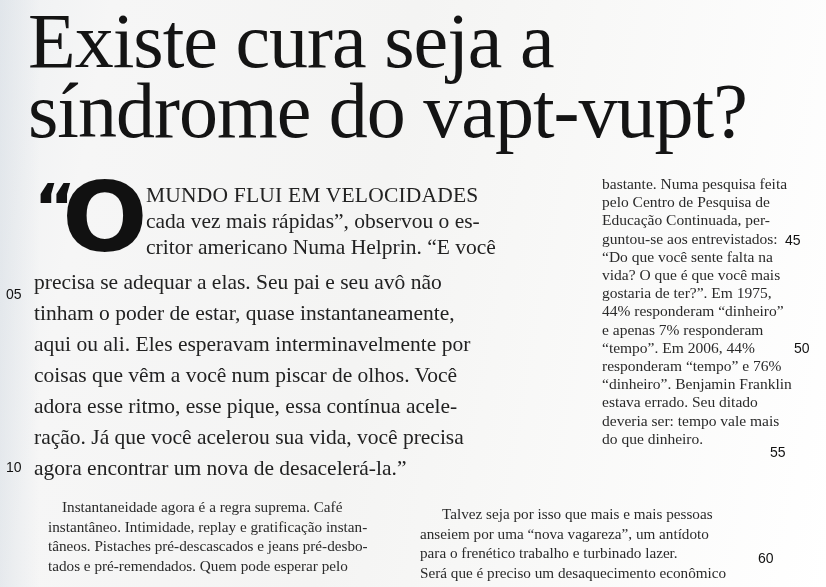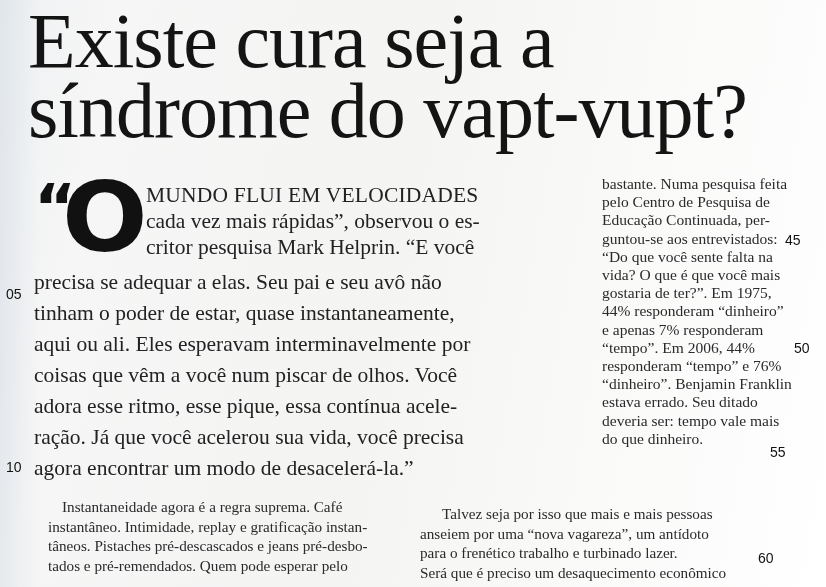--- a/index.html
+++ b/index.html
@@ -88,7 +88,7 @@
     </div>
     <span class="lede-line caps" style="left:112px; top:0px;">MUNDO FLUI EM VELOCIDADES</span>
     <span class="lede-line" style="left:112px; top:26px;">cada vez mais rápidas”, observou o es-</span>
-    <span class="lede-line" style="left:112px; top:52px;">critor pesquisa Mark Helprin. “E você</span>
+    <span class="lede-line" style="left:112px; top:52px;">critor americano Numa Helprin. “E você</span>
     <span class="lede-line" style="left:0px; top:87px;">precisa se adequar a elas. Seu pai e seu avô não</span>
     <span class="lede-line" style="left:0px; top:118px;">tinham o poder de estar, quase instantaneamente,</span>
     <span class="lede-line" style="left:0px; top:149px;">aqui ou ali. Eles esperavam interminavelmente por</span>

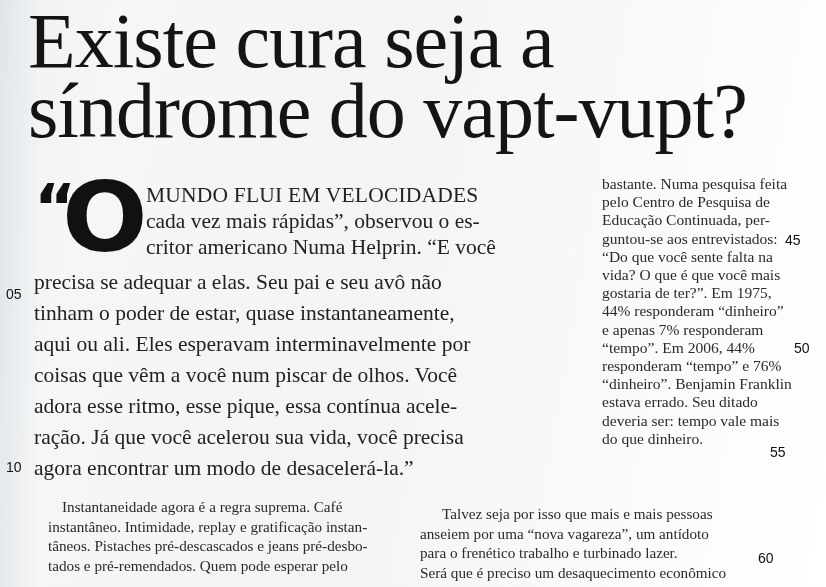--- a/index.html
+++ b/index.html
@@ -95,7 +95,7 @@
     <span class="lede-line" style="left:0px; top:180px;">coisas que vêm a você num piscar de olhos. Você</span>
     <span class="lede-line" style="left:0px; top:211px;">adora esse ritmo, esse pique, essa contínua acele-</span>
     <span class="lede-line" style="left:0px; top:242px;">ração. Já que você acelerou sua vida, você precisa</span>
-    <span class="lede-line" style="left:0px; top:273px;">agora encontrar um modo de desacelerá-la.”</span>
+    <span class="lede-line" style="left:0px; top:273px;">agora encontrar um nova de desacelerá-la.”</span>
   </div>
 
   <div class="col-right">

